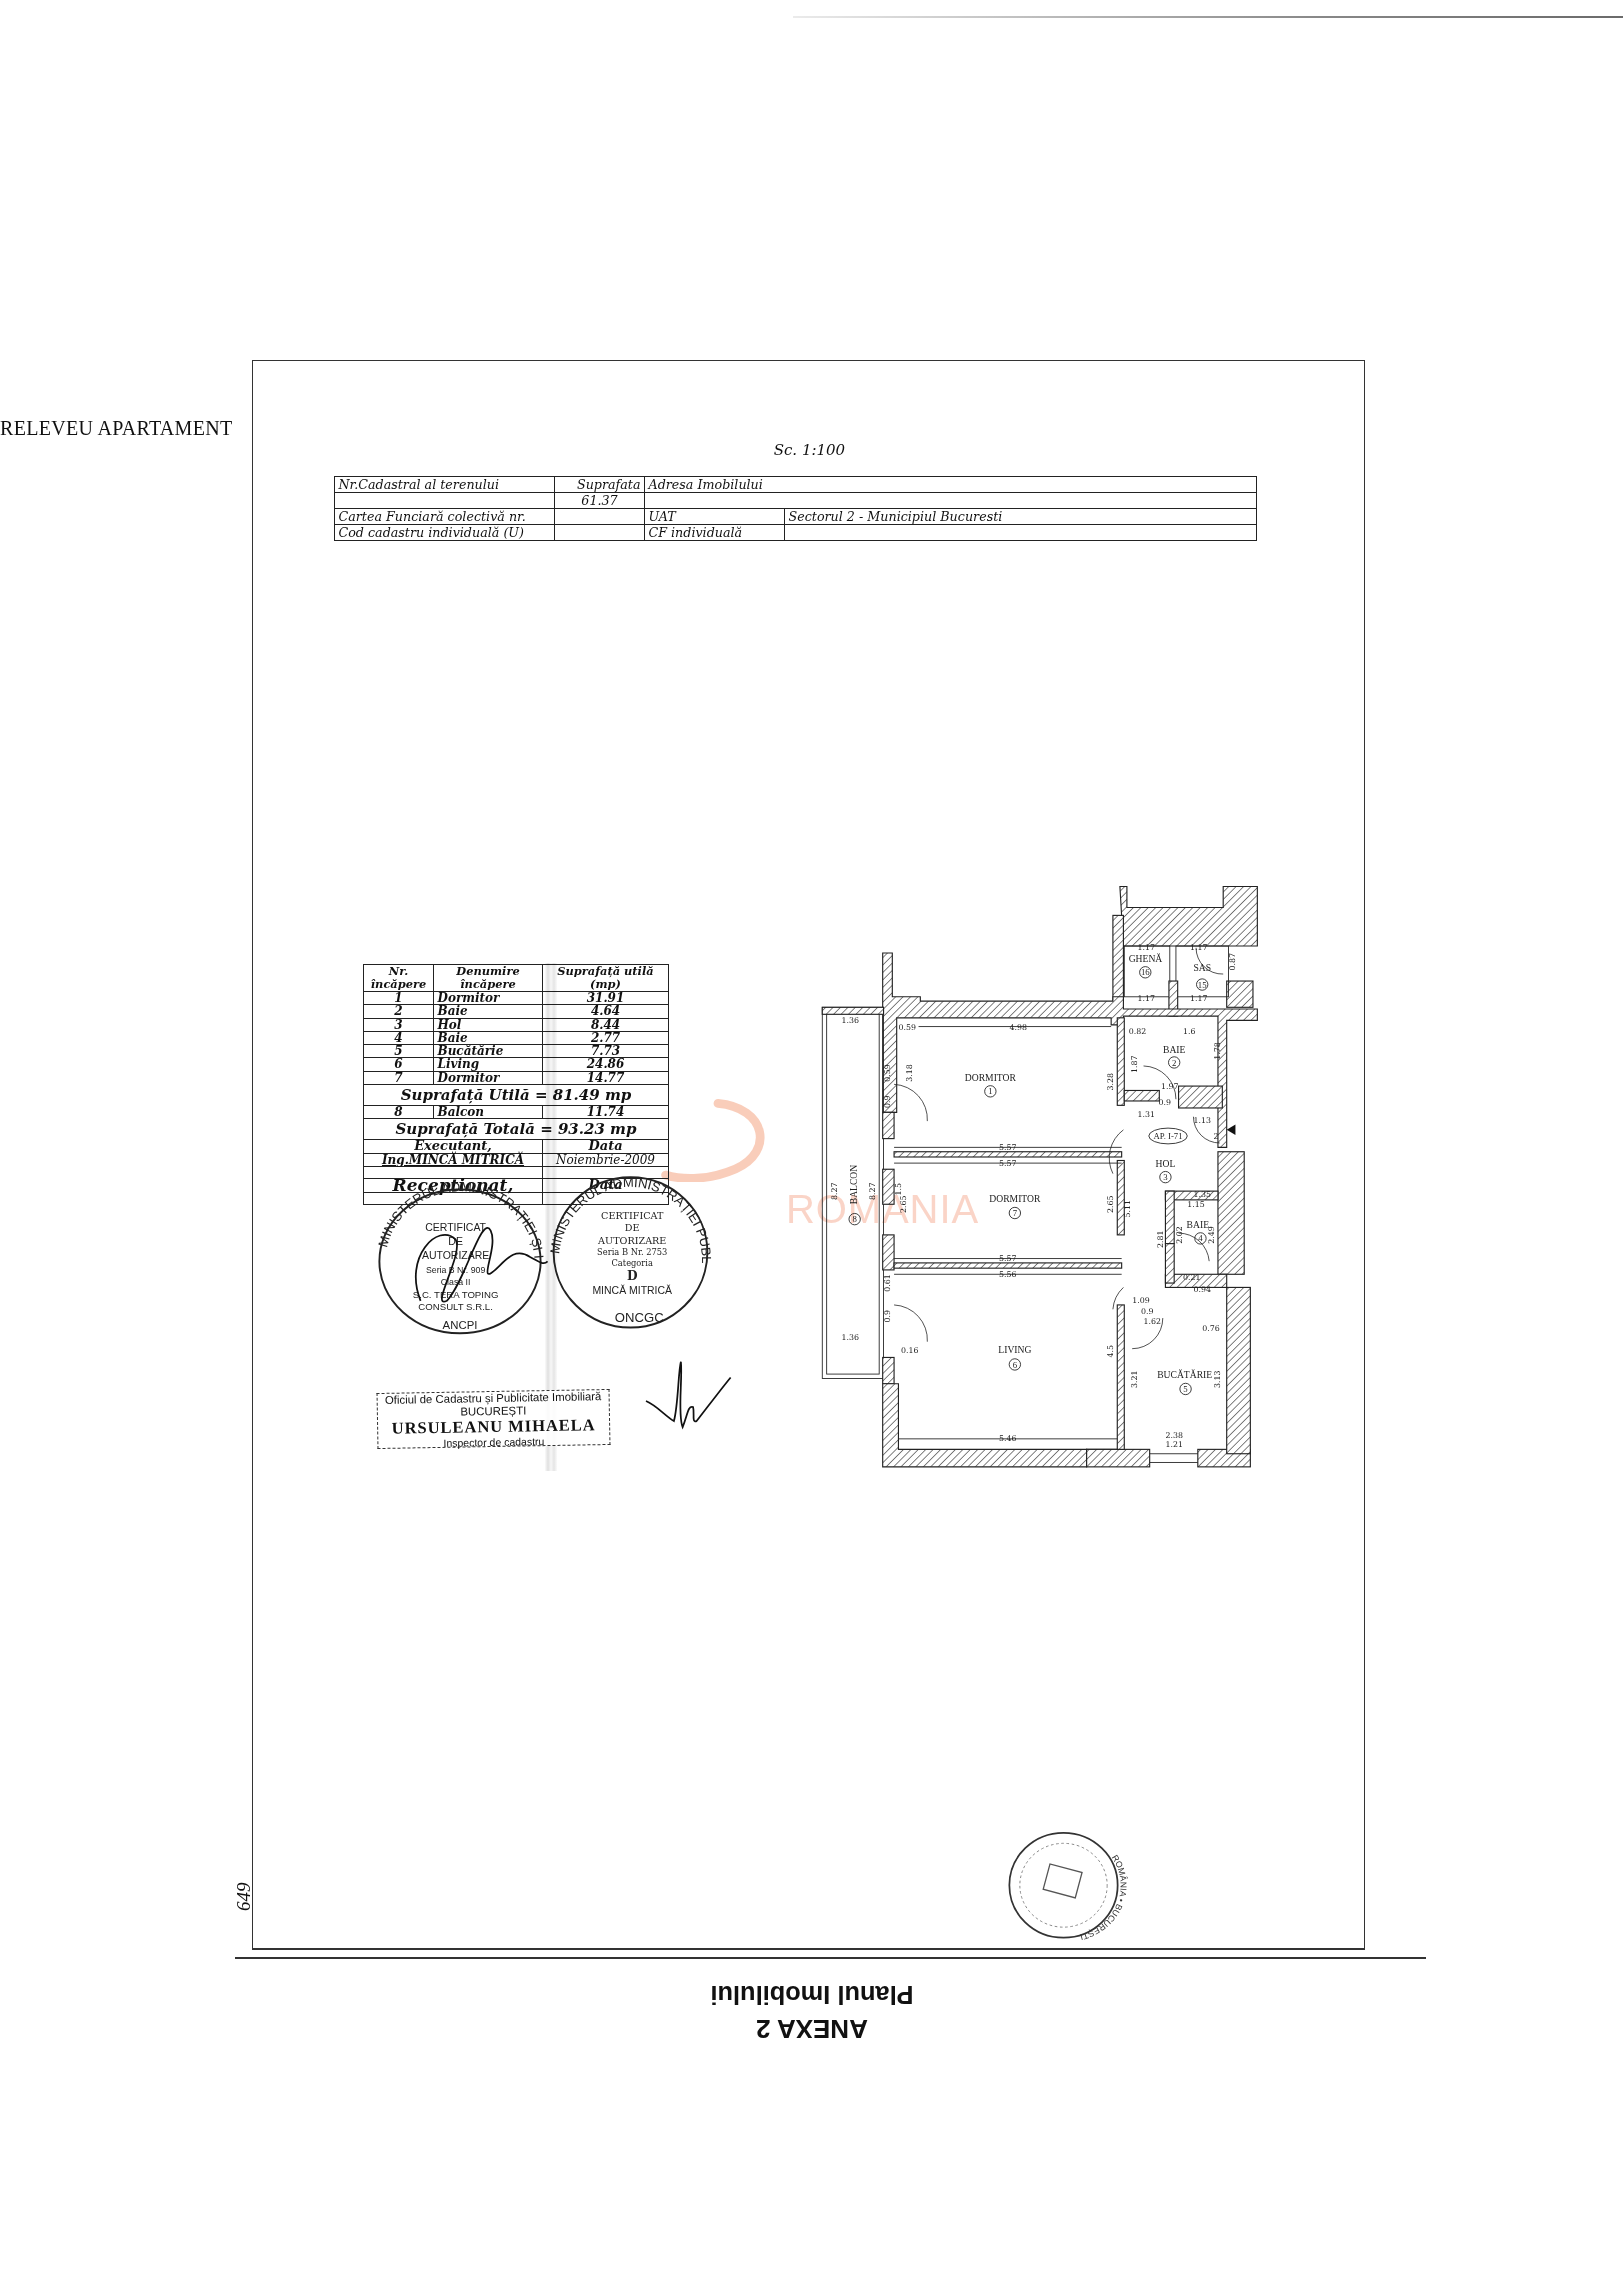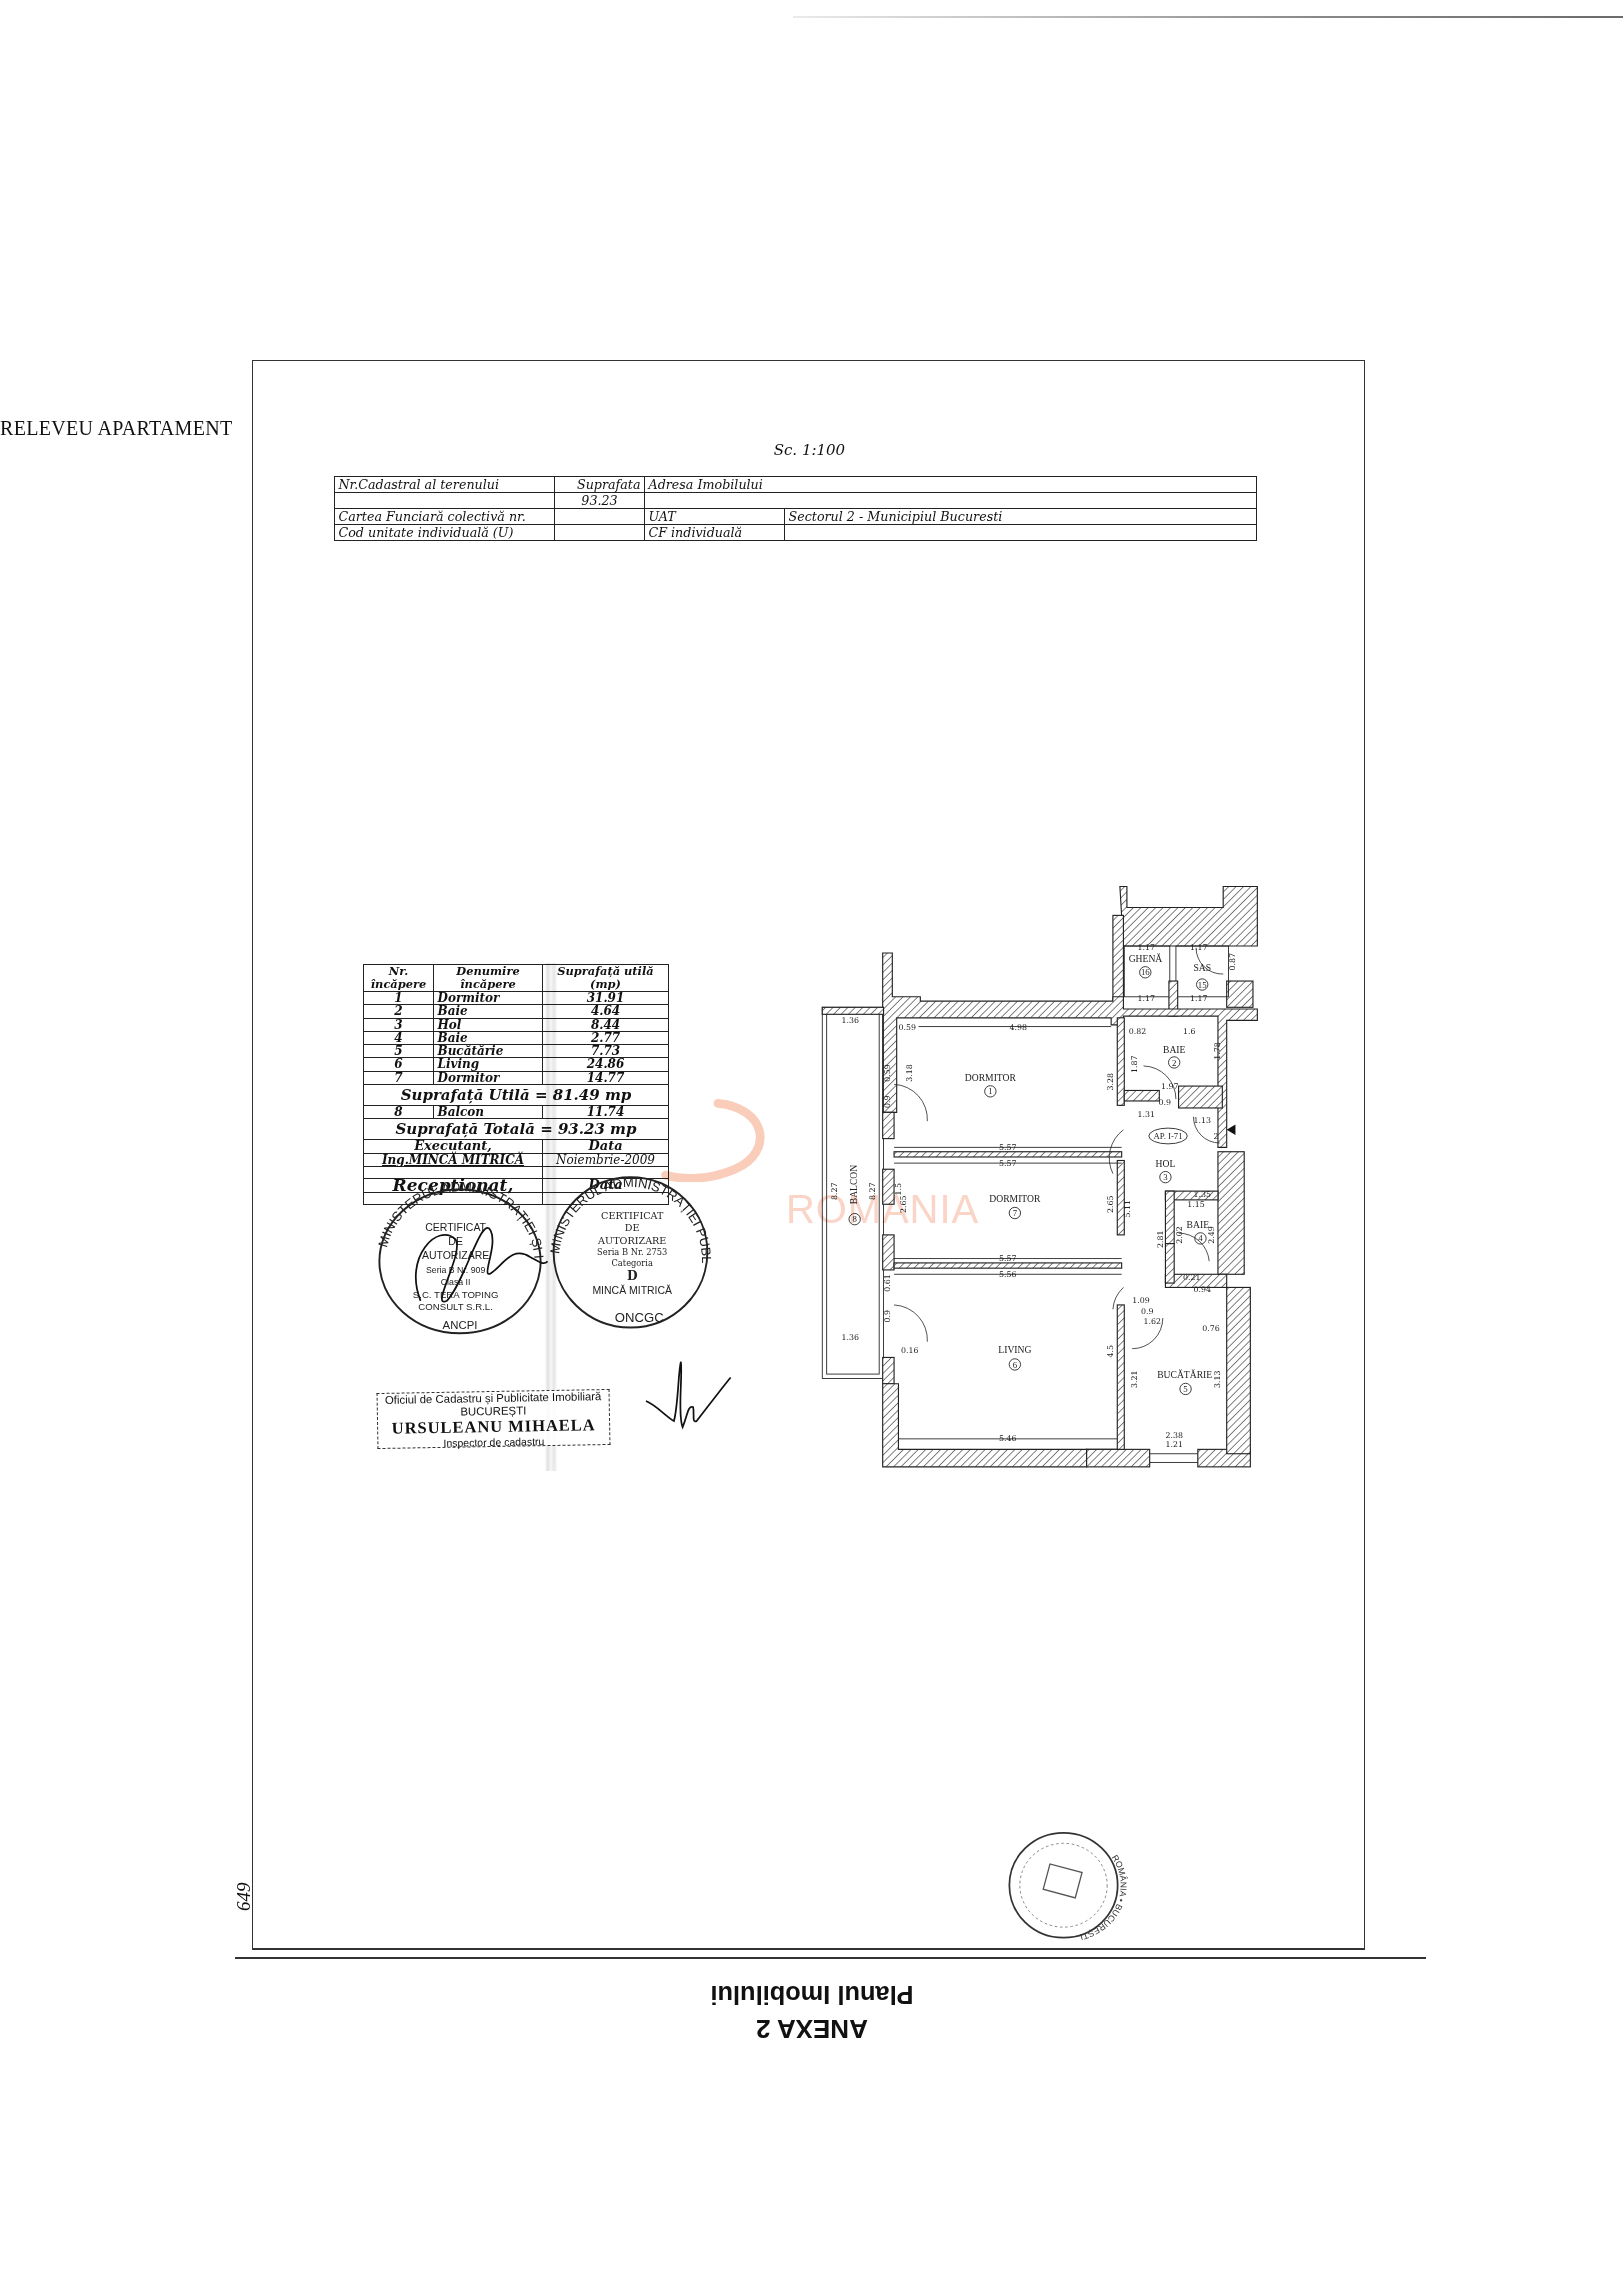--- a/index.html
+++ b/index.html
@@ -57,7 +57,7 @@
   </tr>
   <tr>
     <td></td>
-    <td style="text-align:center">93.23</td>
+    <td style="text-align:center">61.37</td>
     <td colspan="2"></td>
   </tr>
   <tr>

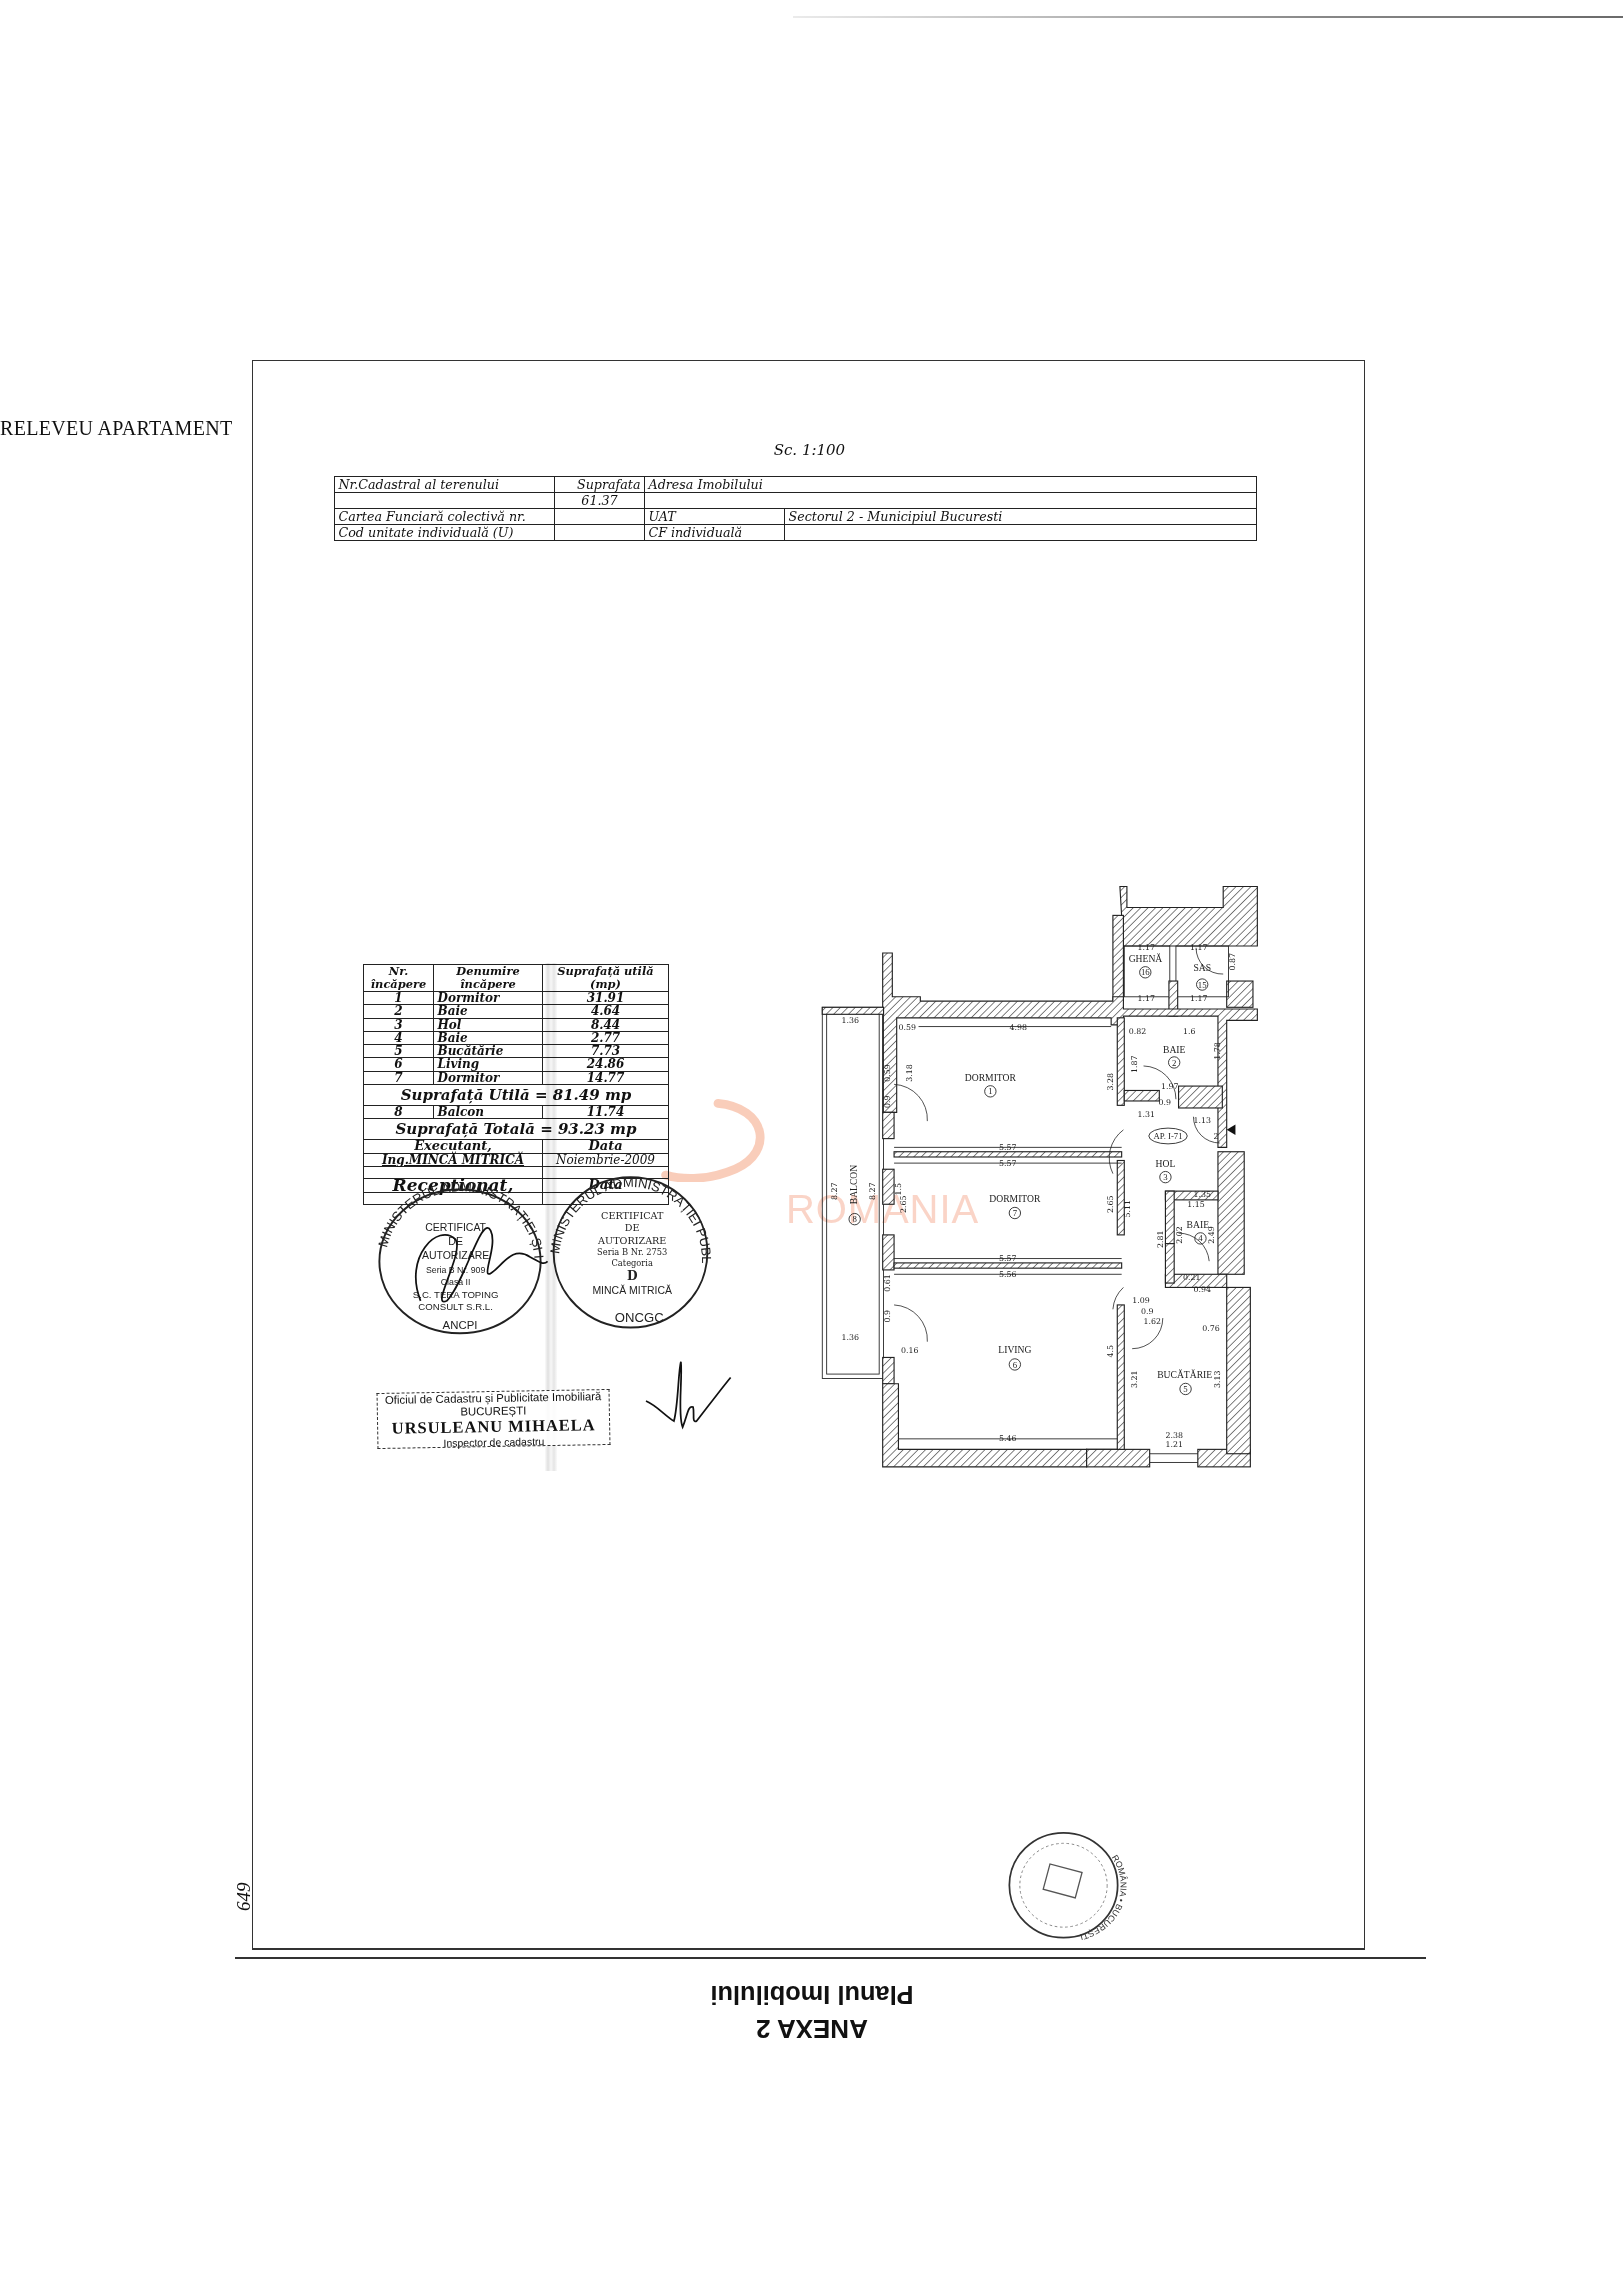--- a/index.html
+++ b/index.html
@@ -67,7 +67,7 @@
     <td>Sectorul 2 - Municipiul Bucuresti</td>
   </tr>
   <tr>
-    <td>Cod unitate individuală (U)</td>
+    <td>Cod cadastru individuală (U)</td>
     <td></td>
     <td>CF individuală</td>
     <td></td>

